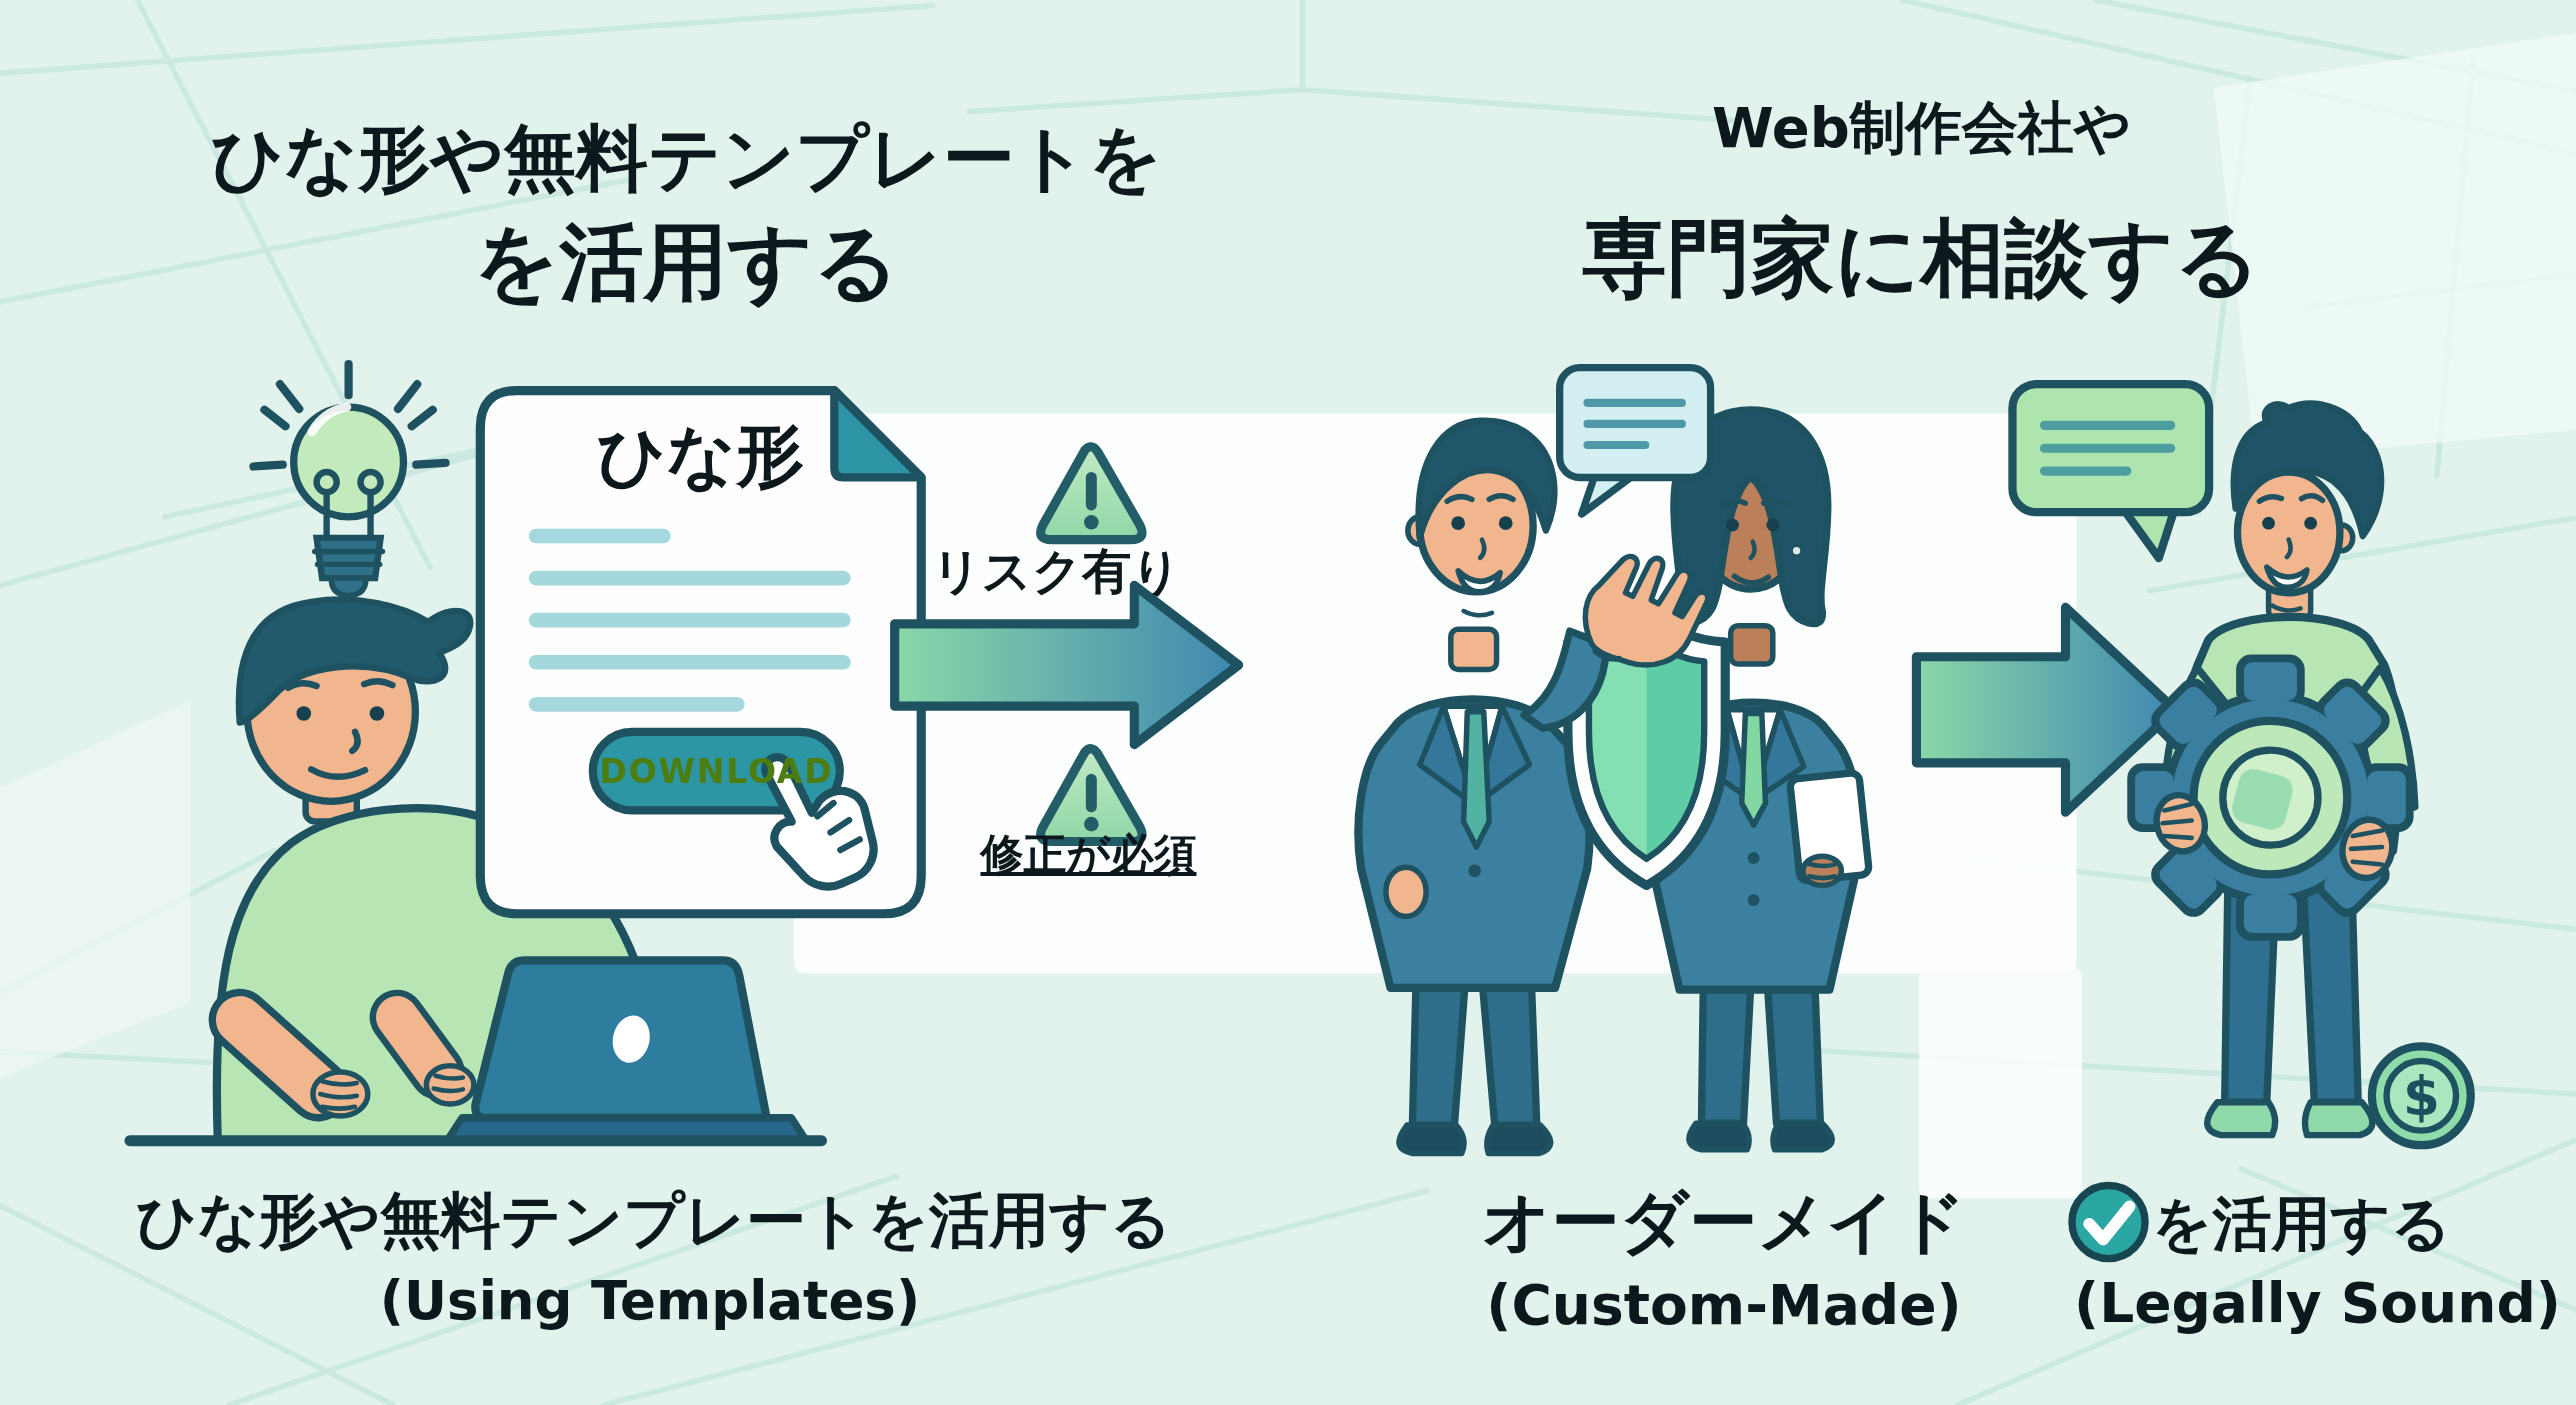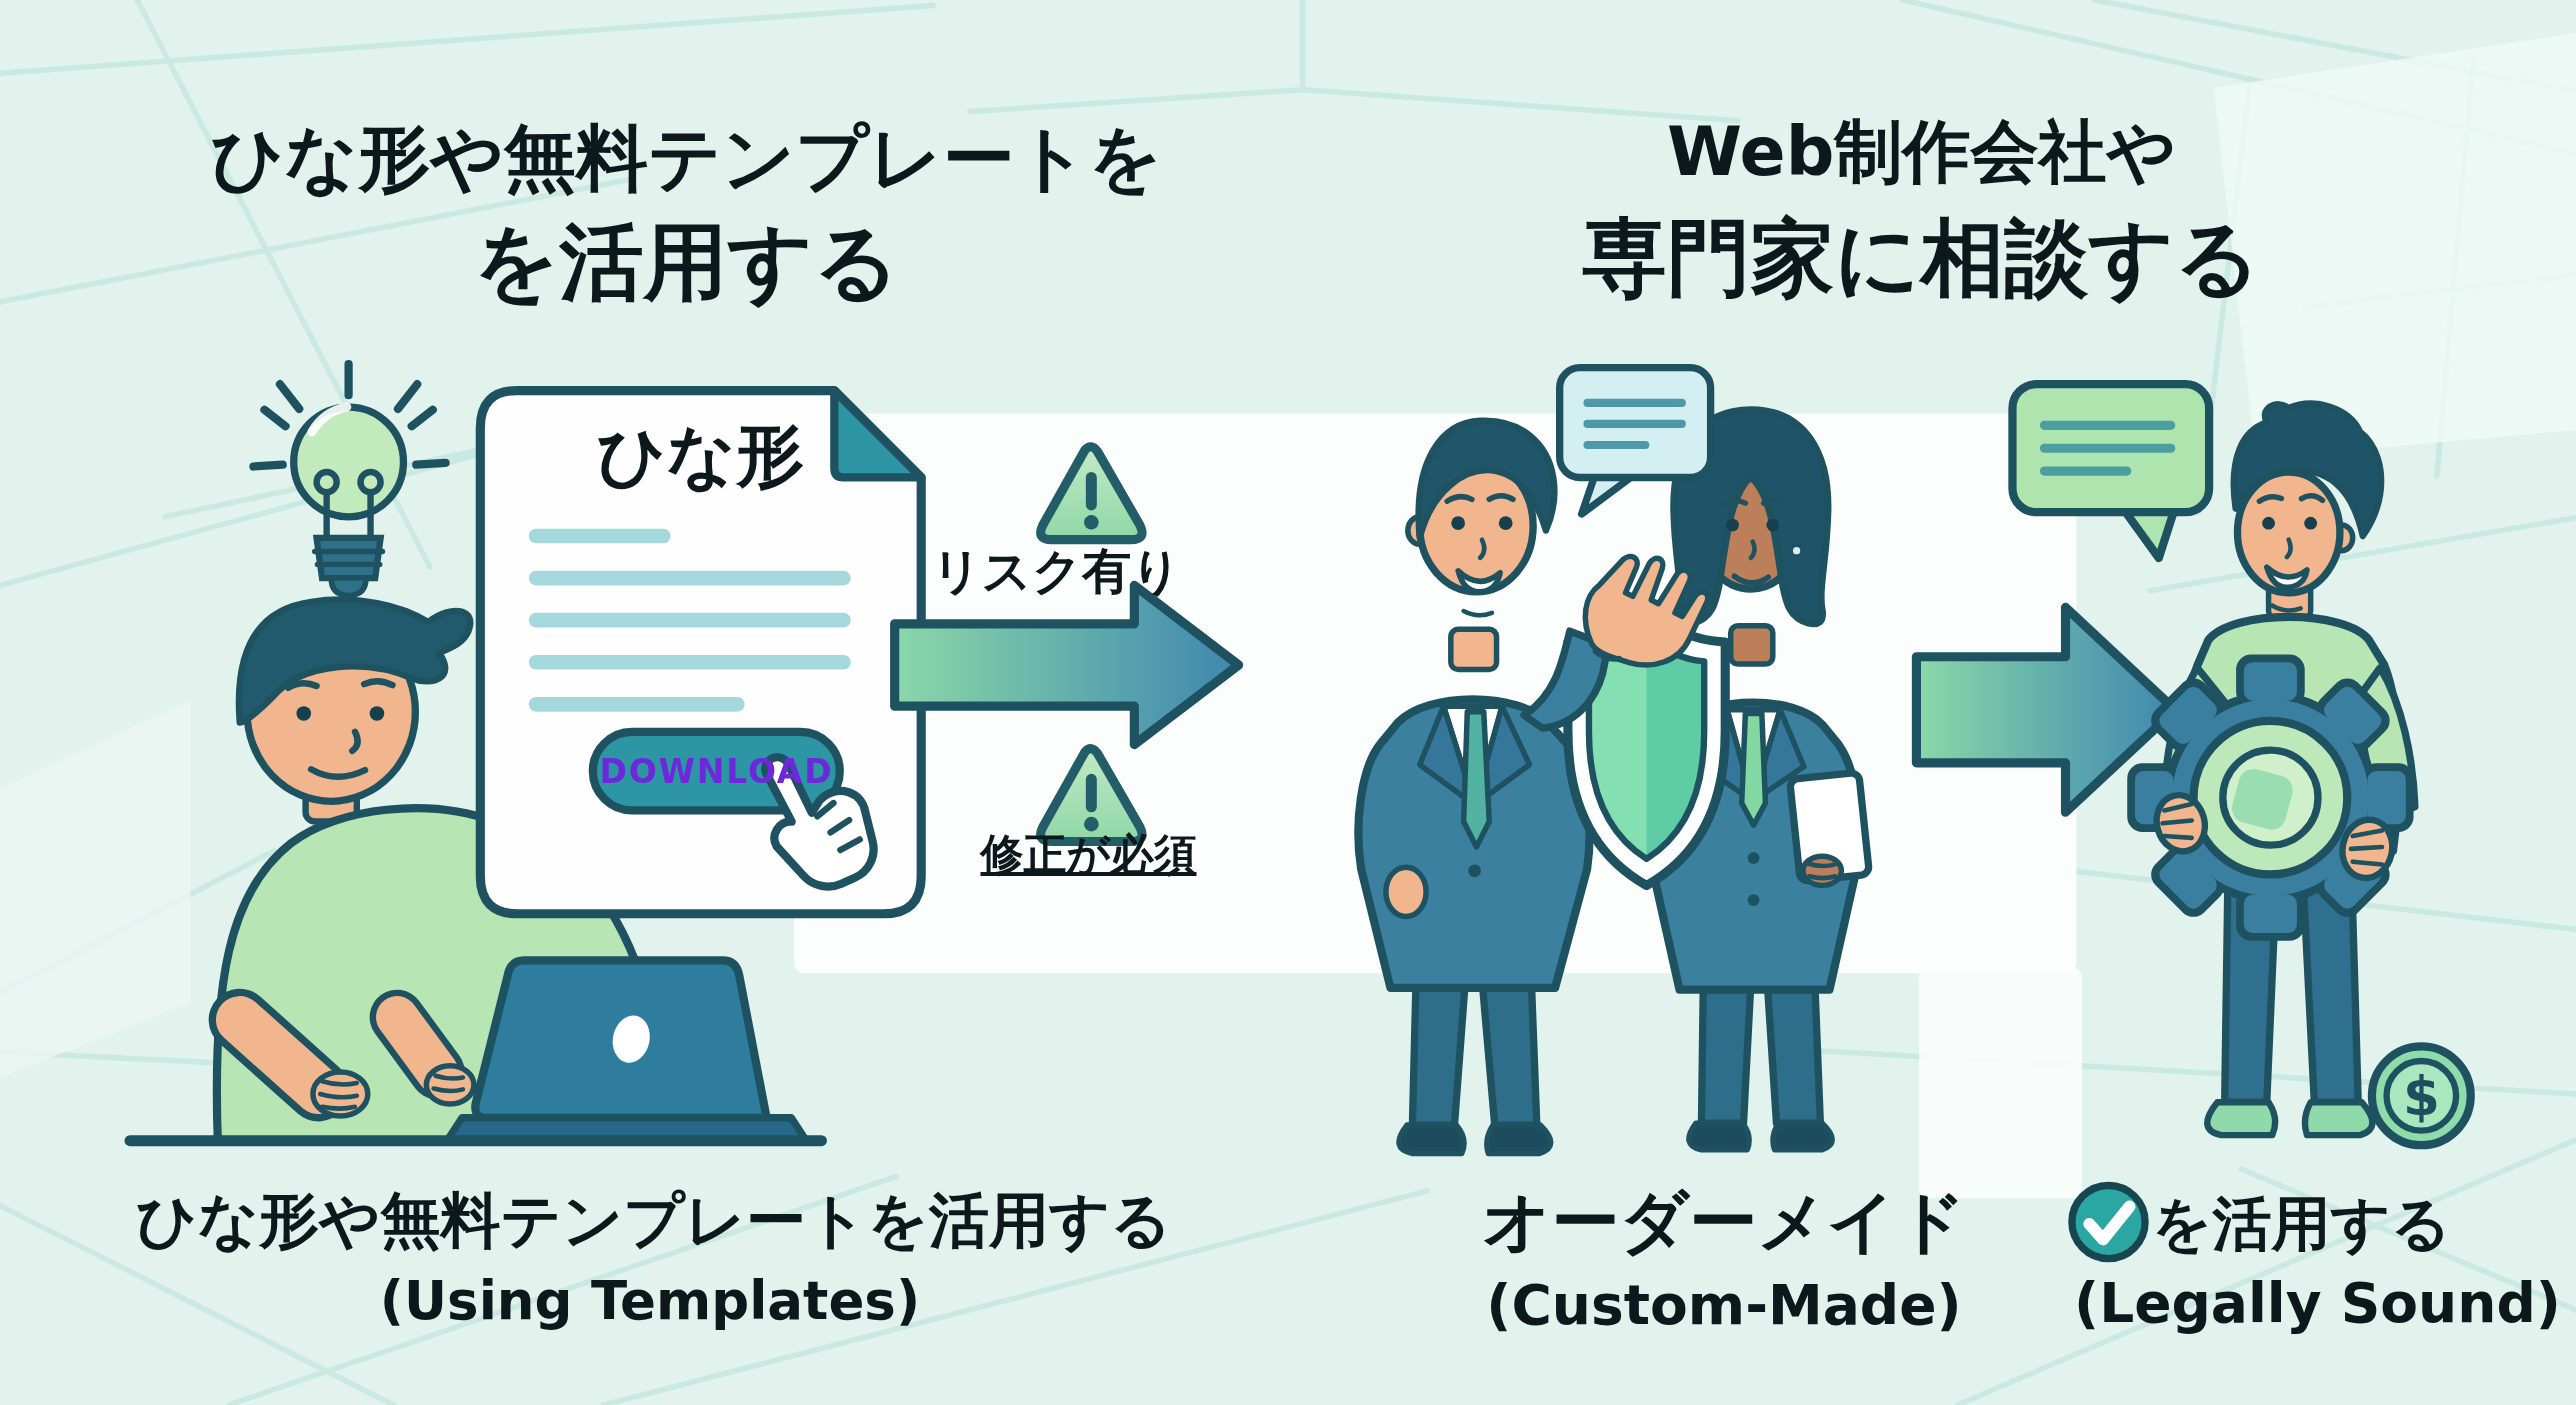--- a/index.html
+++ b/index.html
@@ -292,7 +292,7 @@
 <div class="txt" style="left:156px;top:119px;width:1061px;font-size:72px;">ひな形や無料テンプレートを</div>
 <div class="txt" style="left:156px;top:216px;width:1061px;font-size:84px;">を活用する</div>
 
-<div class="txt" style="left:1409px;top:115px;width:1025px;font-size:68px;text-align:center;">Web制作会社や</div>
+<div class="txt" style="left:1409px;top:97px;width:1025px;font-size:56px;text-align:center;">Web制作会社や</div>
 <div class="txt" style="left:1409px;top:212px;width:1025px;font-size:84px;">専門家に相談する</div>
 
 <div class="txt" style="left:482px;top:419px;width:437px;font-size:68px;">ひな形</div>

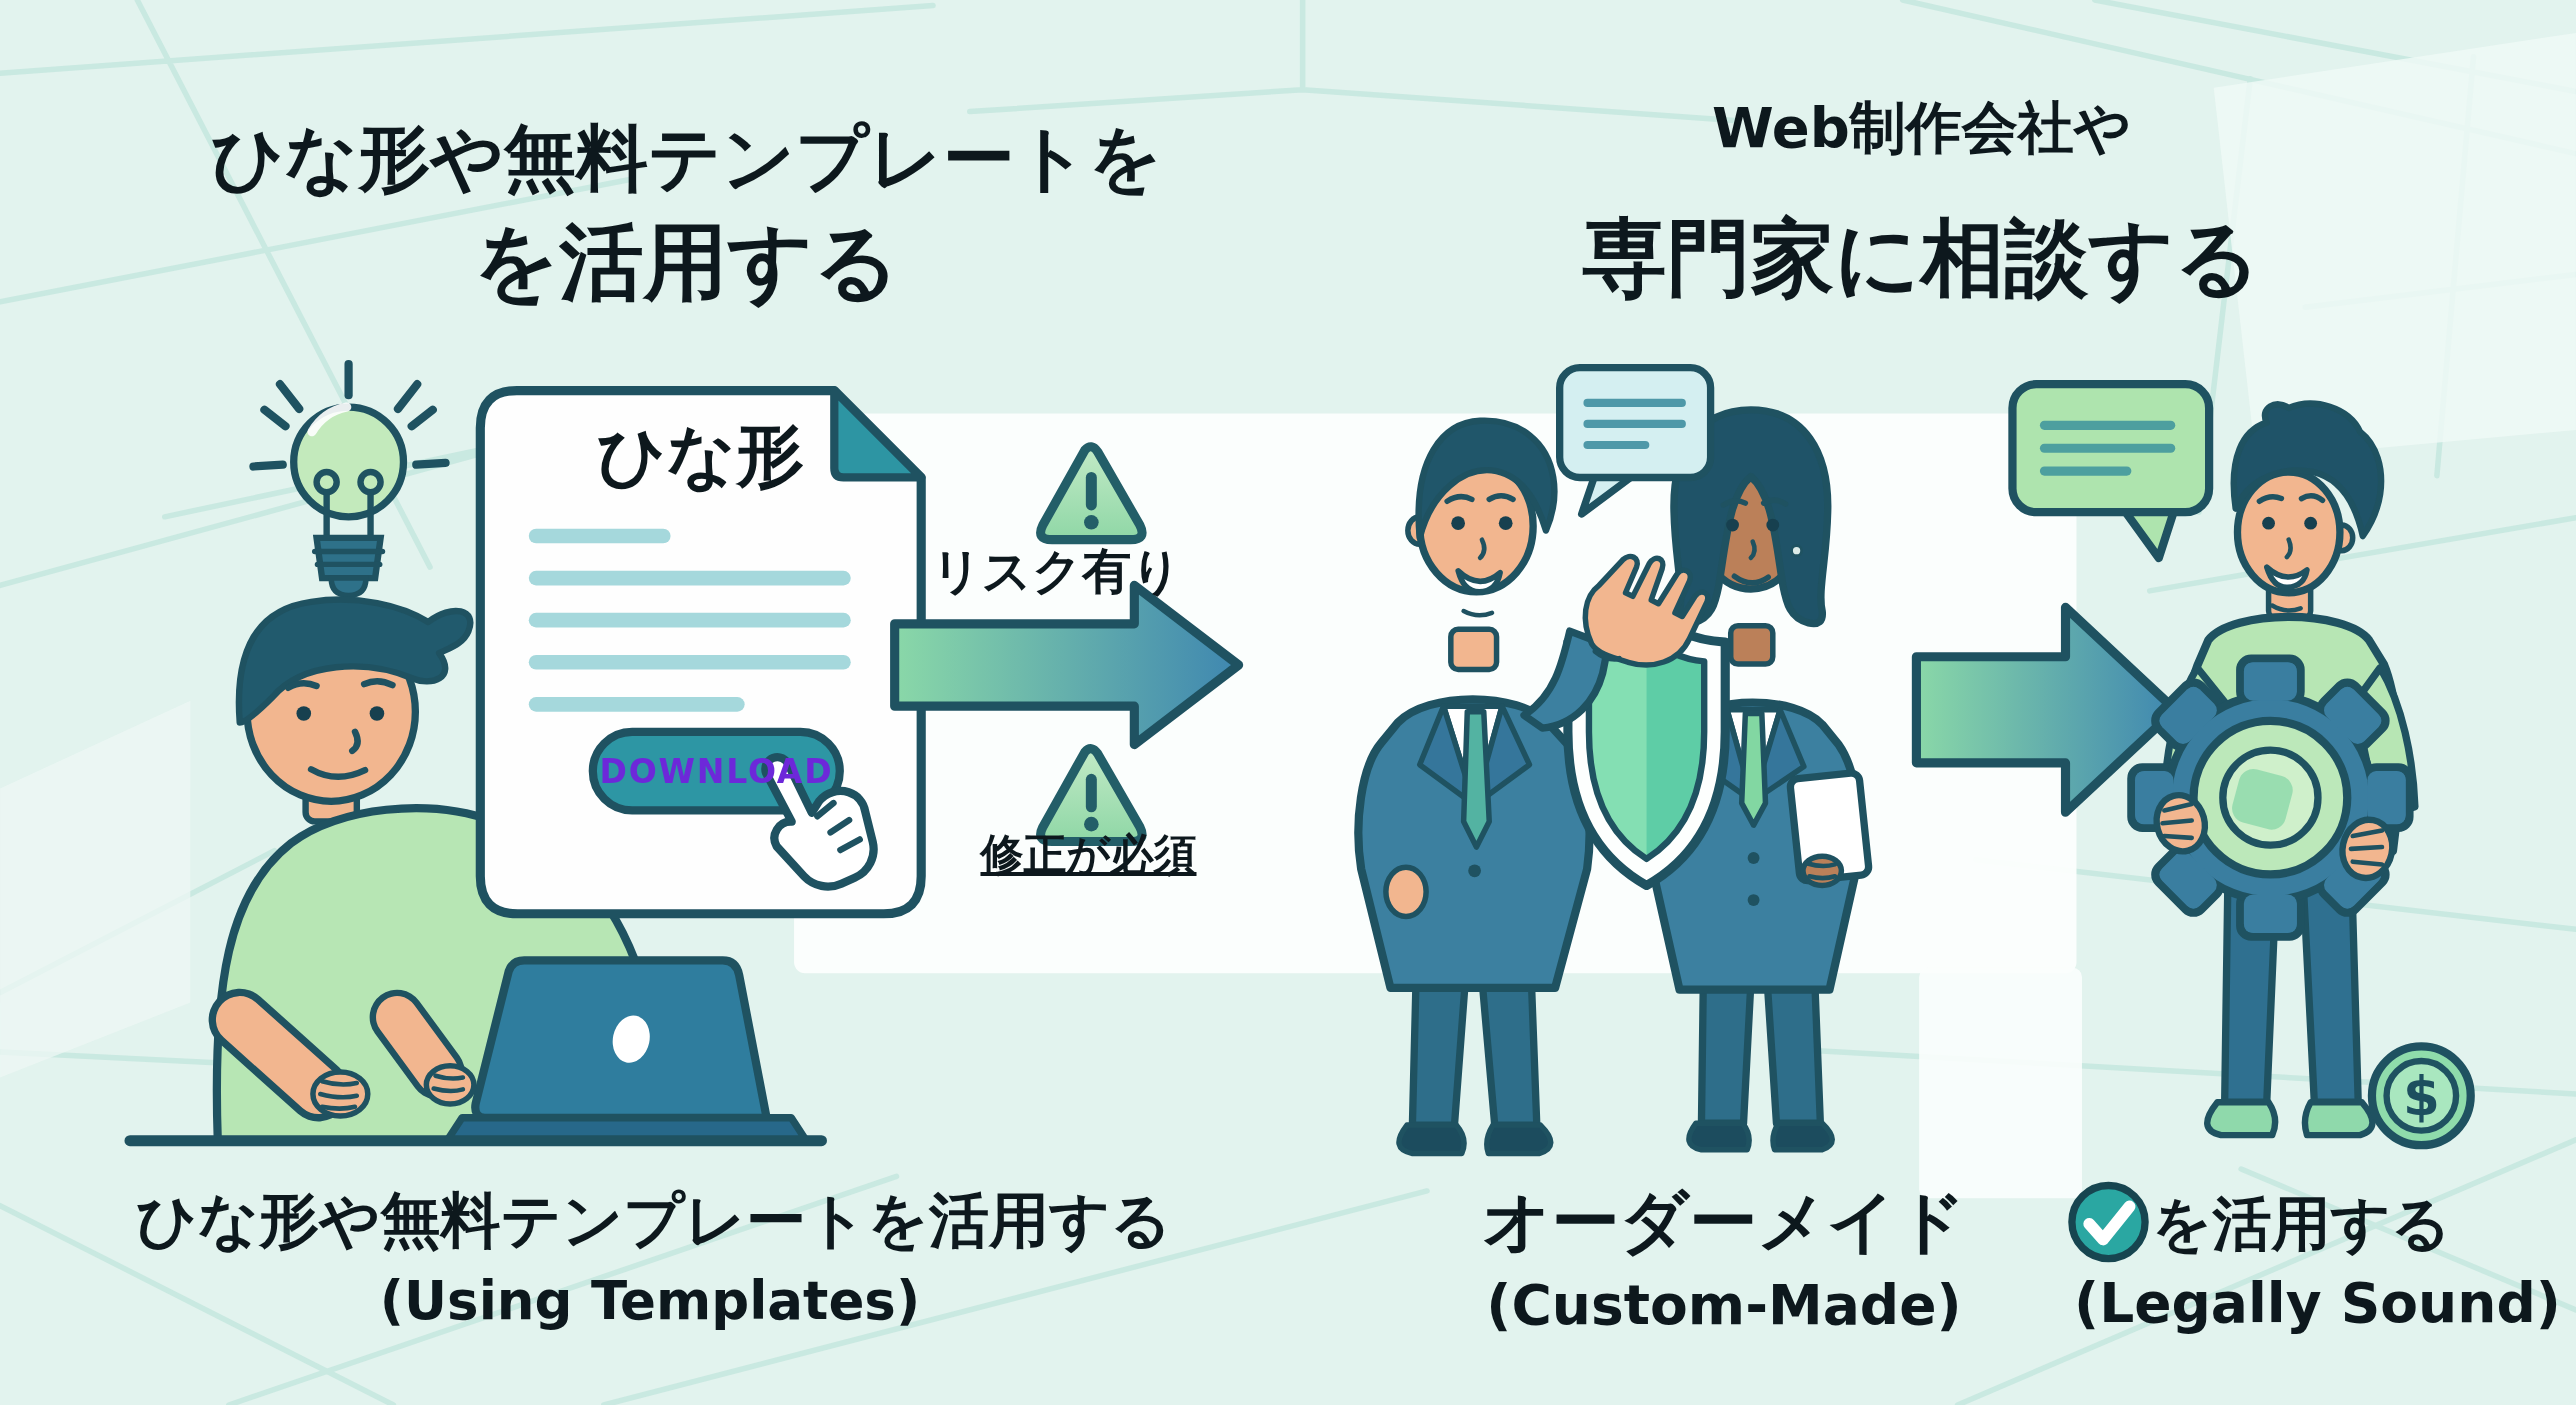--- a/index.html
+++ b/index.html
@@ -296,7 +296,7 @@
 <div class="txt" style="left:1409px;top:212px;width:1025px;font-size:84px;">専門家に相談する</div>
 
 <div class="txt" style="left:482px;top:419px;width:437px;font-size:68px;">ひな形</div>
-<div class="txt" style="left:593px;top:732px;width:247px;height:79px;line-height:79px;font-size:33px;color:#6d28d9;letter-spacing:1.8px;font-weight:700;">DOWNLOAD</div>
+<div class="txt" style="left:593px;top:732px;width:247px;height:79px;line-height:79px;font-size:33px;color:#4d7c0f;letter-spacing:1.8px;font-weight:700;">DOWNLOAD</div>
 
 <div class="txt" style="left:846px;top:545px;width:421px;font-size:49px;">リスク有り</div>
 <div class="txt" style="left:860px;top:831px;width:457px;font-size:43px;text-decoration:underline;">修正が必須</div>

